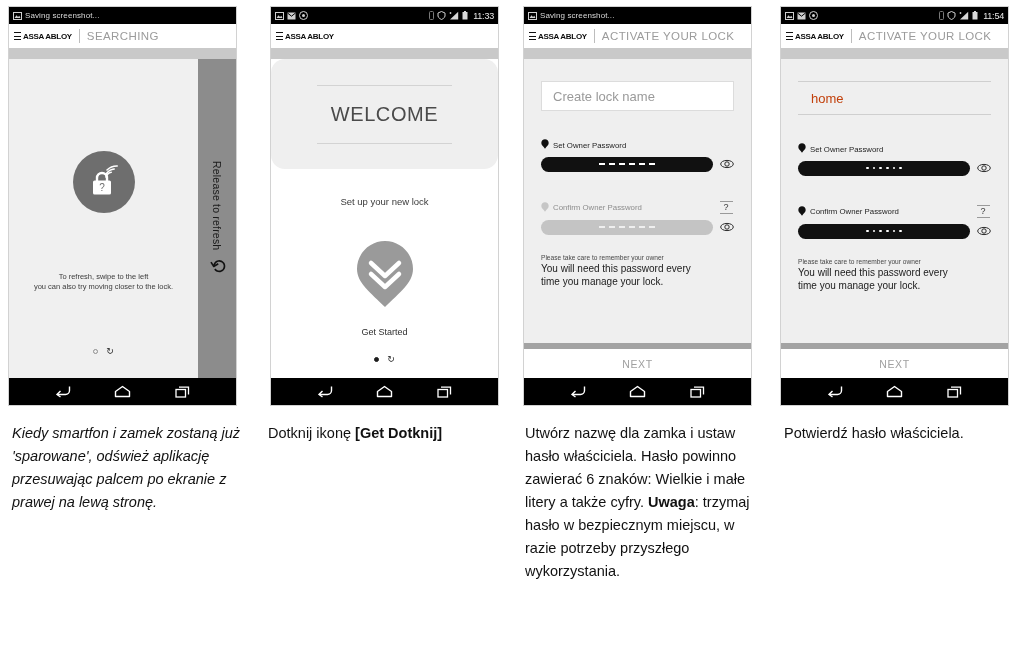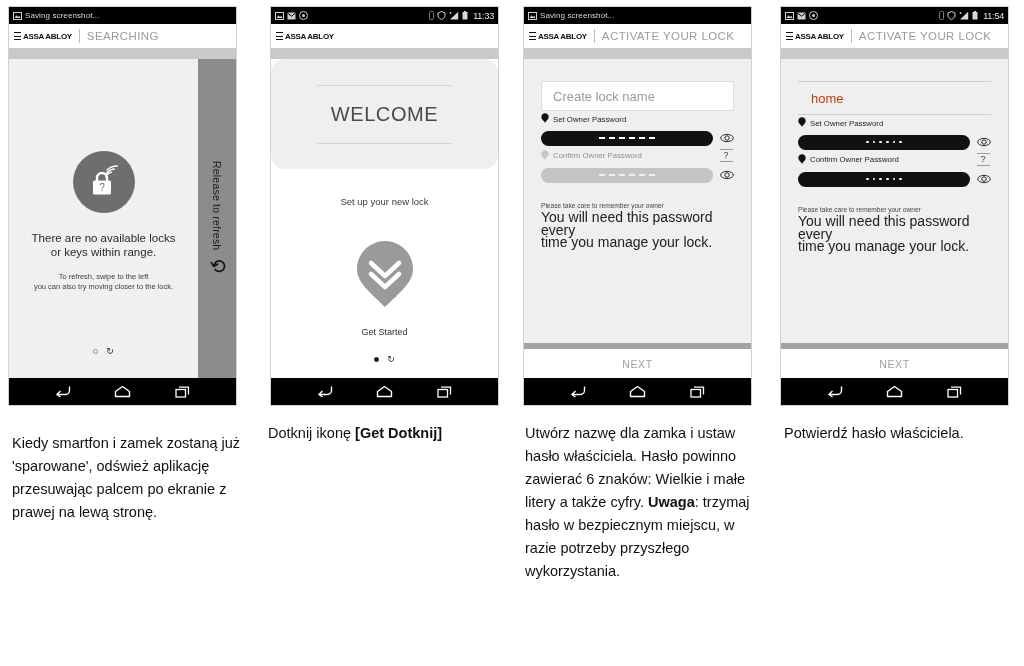--- a/index.html
+++ b/index.html
@@ -95,7 +95,7 @@
   .lockname.filled{border:none;background:transparent;border-top:1px solid #cfcfcf;
                    border-bottom:1px solid #cfcfcf;color:#c2410c;padding-left:13px;
                    height:34px;}
-  .fieldgroup{margin-top:2px;}
+  .fieldgroup{margin-top:28px;}
   .flabel{display:flex;align-items:center;font-size:7.8px;color:#1d1d1d;
           margin-bottom:4px;gap:4px;}
   .flabel.muted{color:#8d8d8d;}

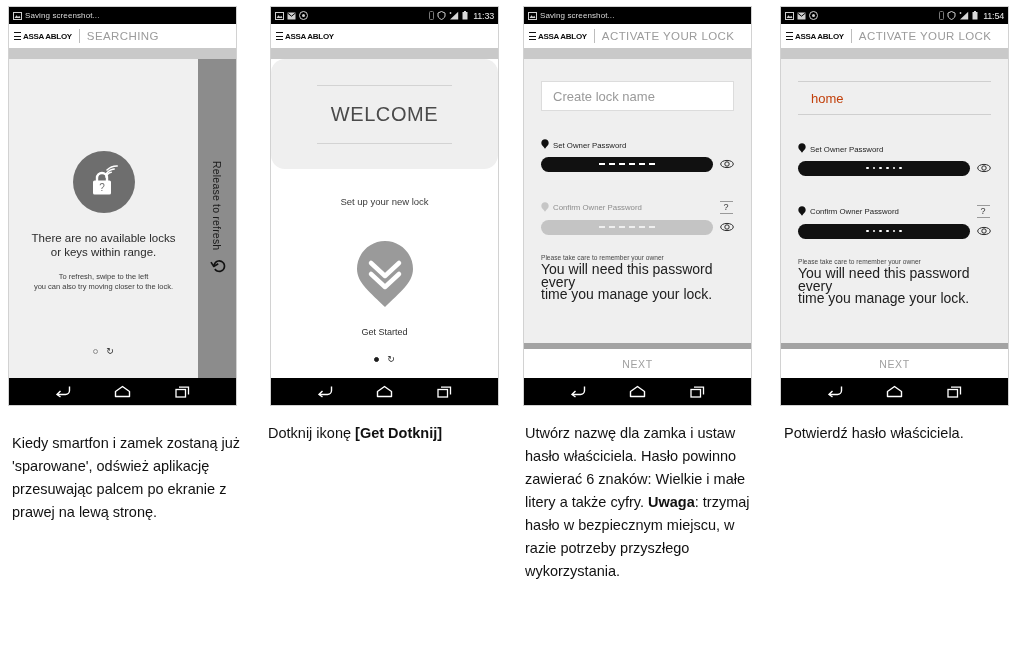--- a/index.html
+++ b/index.html
@@ -177,10 +177,6 @@
             <text x="16" y="26" font-size="10" font-family="Liberation Sans, sans-serif" fill="#6e6e6e" text-anchor="middle">?</text>
           </svg>
         </div>
-        <div class="p1-msg">
-          <div>There are no available locks</div>
-          <div>or keys within range.</div>
-        </div>
         <div class="p1-sub">
           <div>To refresh, swipe to the left</div>
           <div>you can also try moving closer to the lock.</div>

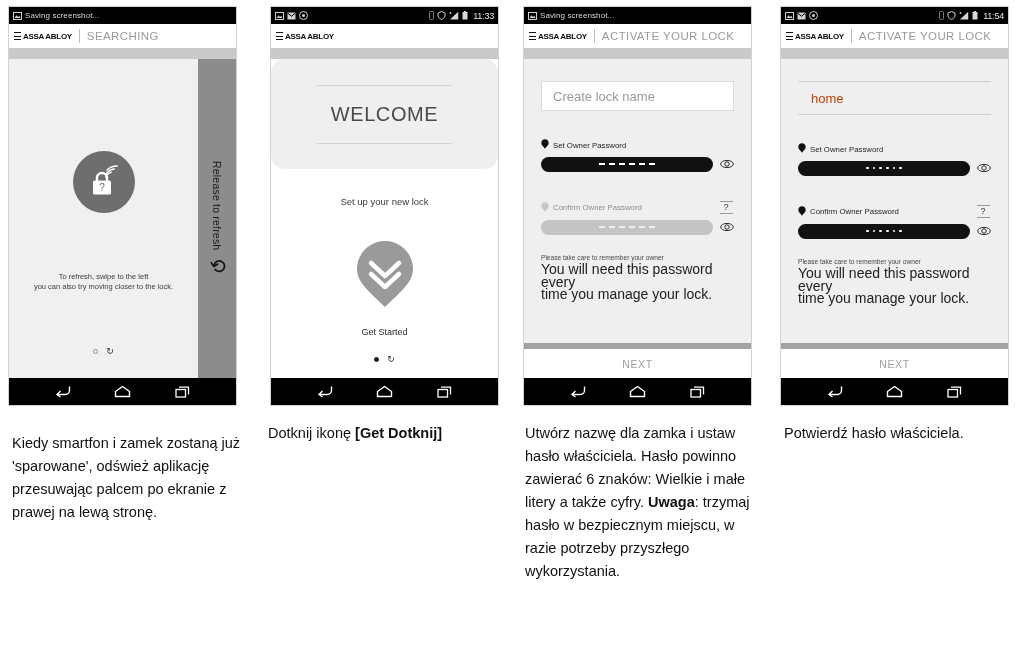--- a/index.html
+++ b/index.html
@@ -114,7 +114,7 @@
             line-height:11px;height:11px;}
   .note{margin-top:18px;}
   .note-small{font-size:6.6px;color:#474747;line-height:8px;}
-  .note-big{font-size:14px;color:#202020;line-height:12.5px;margin-top:1px;}
+  .note-big{font-size:10px;color:#202020;line-height:12.5px;margin-top:1px;}
   .nextbar{position:absolute;left:0;right:0;bottom:0;height:29px;background:#fff;
            border-top:6px solid #a3a3a3;display:flex;align-items:center;
            justify-content:center;font-size:10.5px;color:#a0a0a0;letter-spacing:.6px;}

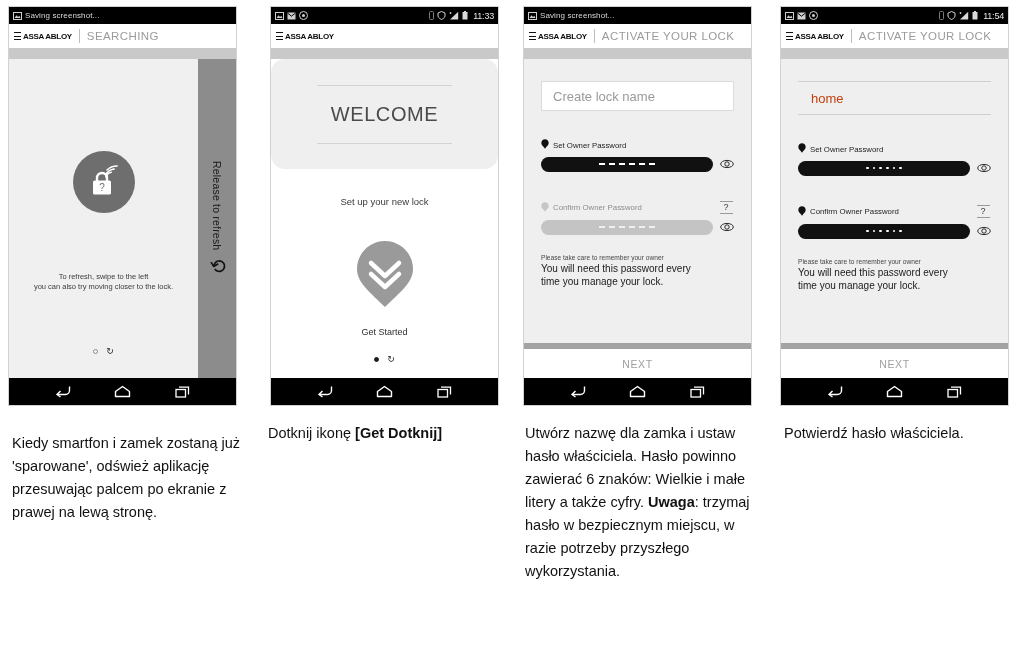--- a/index.html
+++ b/index.html
@@ -124,7 +124,7 @@
   .caption{position:absolute;font-size:14.5px;color:#111;line-height:23px;
            font-family:"Liberation Sans","DejaVu Sans",sans-serif;}
   .caption b{font-weight:bold;}
-  .c1{left:12px;top:432px;width:232px;}
+  .c1{left:12px;top:422px;width:232px;font-style:italic;}
   .c2{left:268px;top:422px;width:250px;}
   .c3{left:525px;top:422px;width:240px;}
   .c4{left:784px;top:422px;width:240px;}

